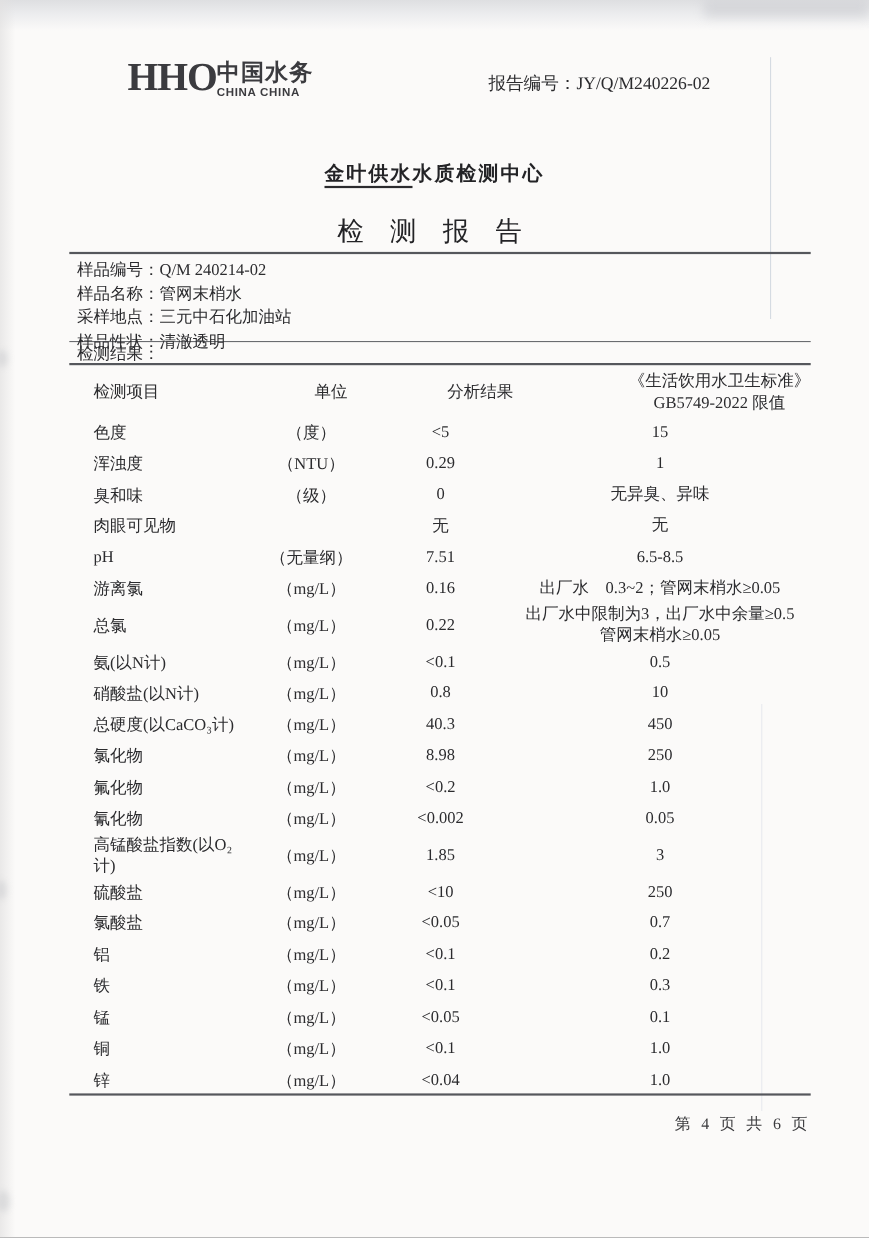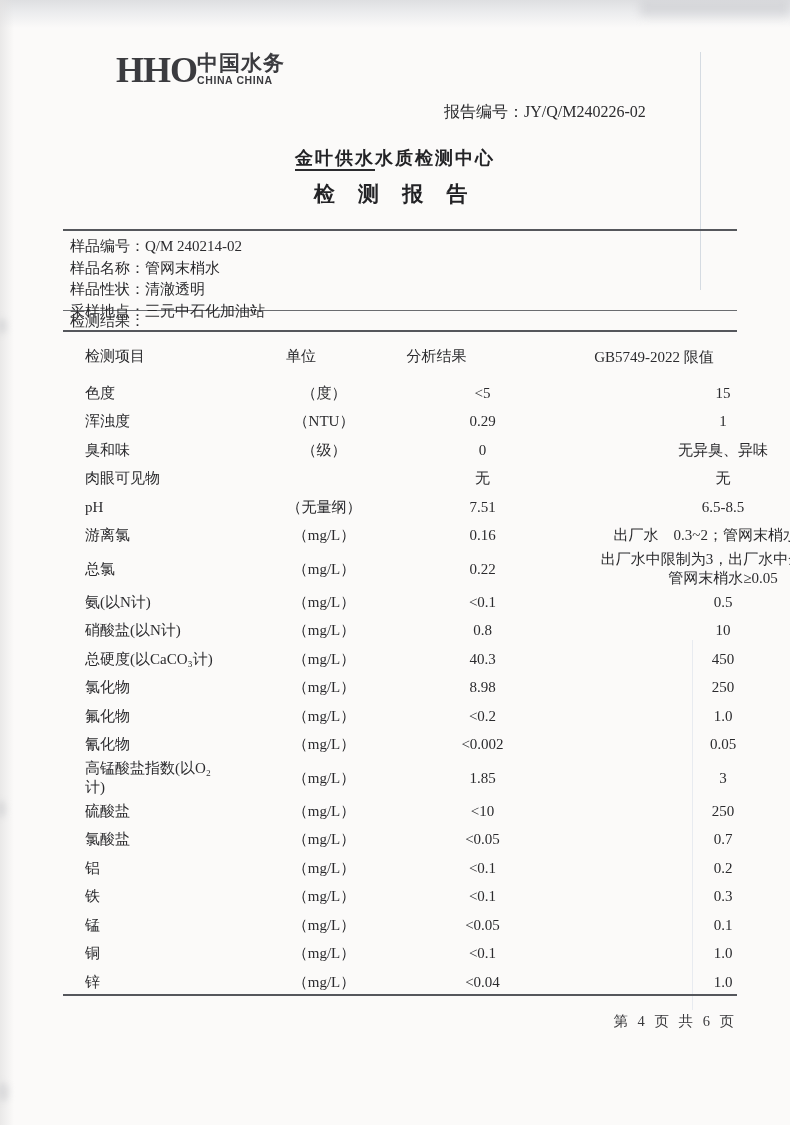--- a/index.html
+++ b/index.html
@@ -42,7 +42,7 @@
   .smudge-3 { left:-3px; top:1082px; width:12px; height:20px; }
 
   
-  .logo { position:absolute; left:116px; top:50px; display:flex; align-items:flex-start; }
+  .logo { position:absolute; left:116px; top:50px; display:flex; align-items:flex-end; }
   .logo-abbr {
     font-family:"Liberation Serif",serif; font-weight:bold;
     font-size:36px; line-height:40px; letter-spacing:-1px; color:#3b3b3f;

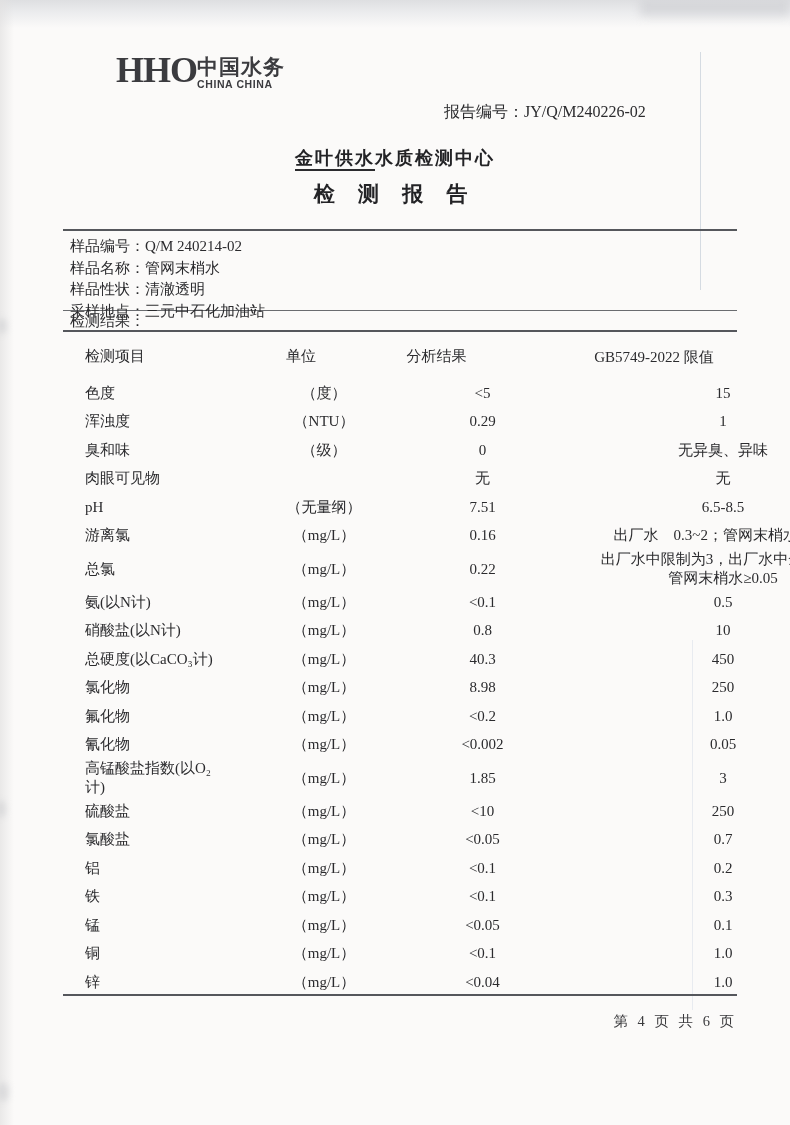--- a/index.html
+++ b/index.html
@@ -56,7 +56,7 @@
     font-family:"Liberation Sans","DejaVu Sans",sans-serif;
     font-weight:bold; font-size:10.5px; line-height:12px; color:#3b3b3f; letter-spacing:.6px;
   }
-  .report-no { position:absolute; left:444px; top:66px; font-size:16px; color:#2b2b2e;margin-top:36px; }
+  .report-no { position:absolute; left:444px; top:66px; font-size:16px; color:#2b2b2e; }
 
   
   .title {

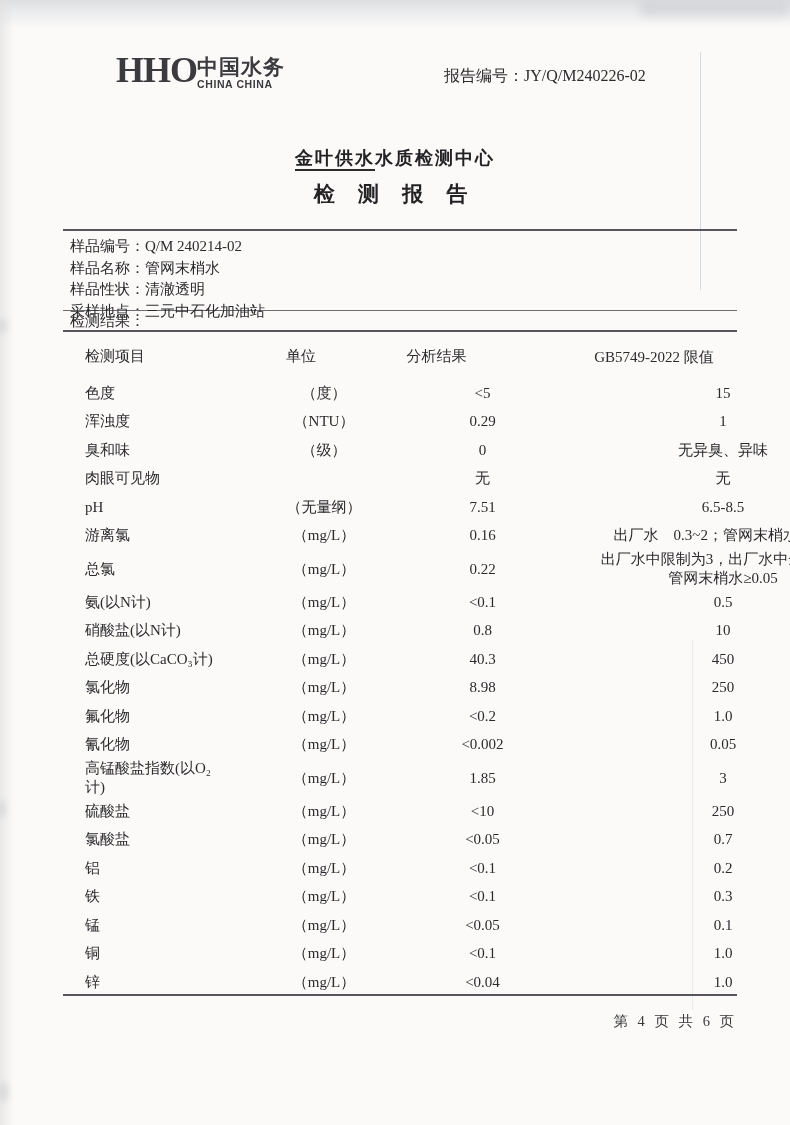--- a/index.html
+++ b/index.html
@@ -65,8 +65,8 @@
   }
   .title .u { border-bottom:2px solid #2b2b2e; padding-bottom:1px; }
   .subtitle {
-    position:absolute; top:180px; left:0; width:100%;
-    text-align:center; font-size:21px; font-weight:bold; letter-spacing:9px; color:#232326;
+    position:absolute; top:194px; left:0; width:100%;
+    text-align:center; font-size:24px; font-weight:normal; letter-spacing:9px; color:#232326;
   }
 
   

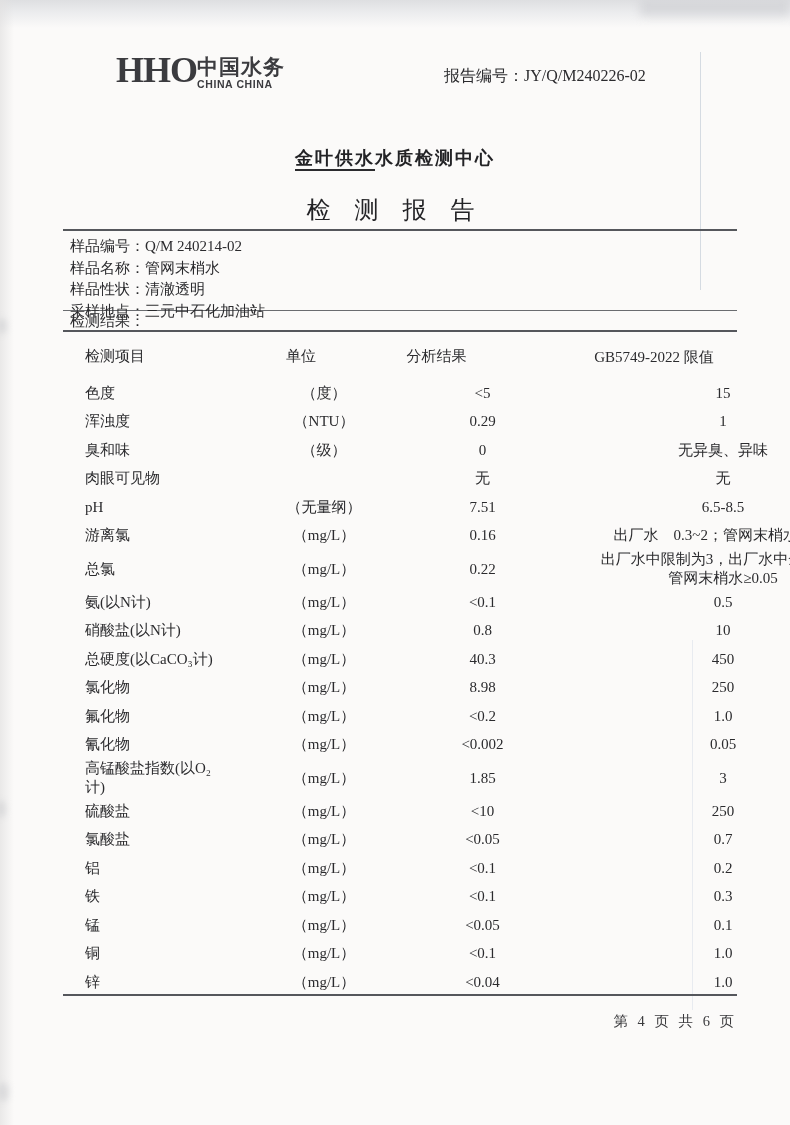--- a/index.html
+++ b/index.html
@@ -145,11 +145,11 @@
   </div>
 
   <div class="info-row">
+    <span class="info-label">采样地点：</span><span class="info-value">三元中石化加油站</span>
+  </div>
+
+  <div class="info-row">
     <span class="info-label">样品性状：</span><span class="info-value">清澈透明</span>
-  </div>
-
-  <div class="info-row">
-    <span class="info-label">采样地点：</span><span class="info-value">三元中石化加油站</span>
   </div>
 </div>
   <div class="results-label">检测结果：</div>

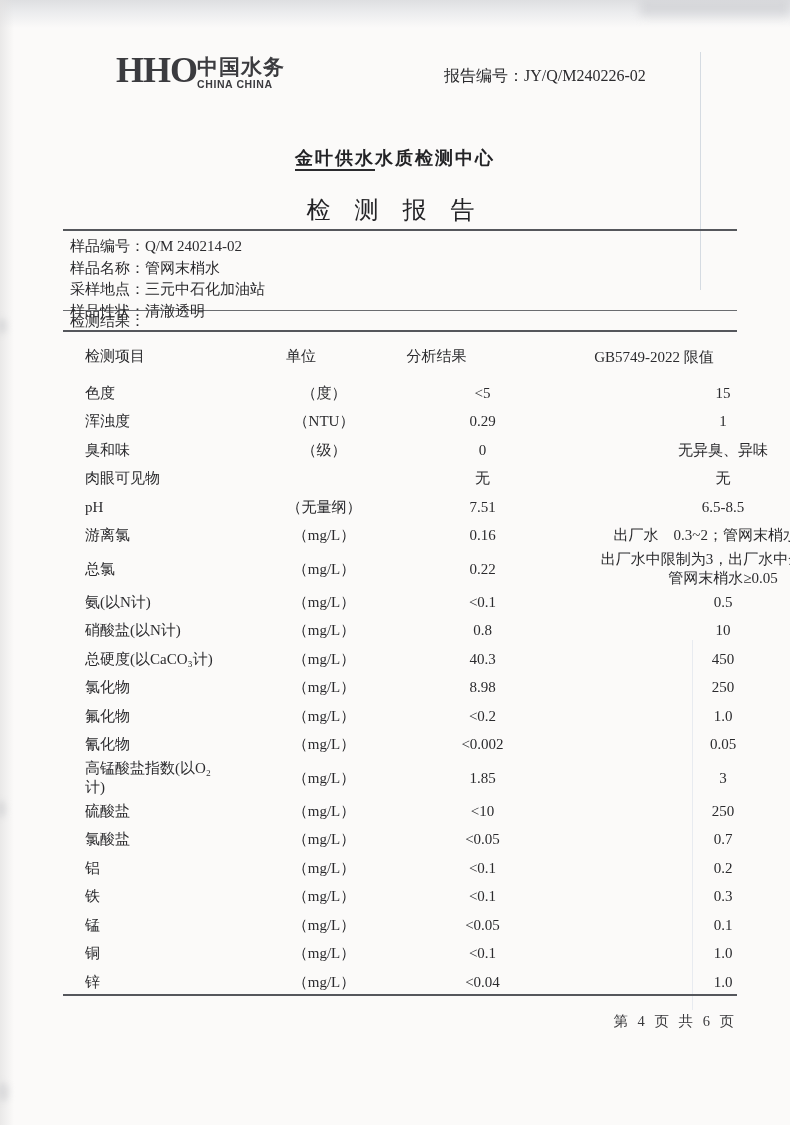--- a/index.html
+++ b/index.html
@@ -160,6 +160,7 @@
       <div class="c-unit">单位</div>
       <div class="c-result">分析结果</div>
       <div class="h-limit">
+        <div>《生活饮用水卫生标准》</div>
         <div>GB5749-2022 限值</div>
       </div>
     </div>

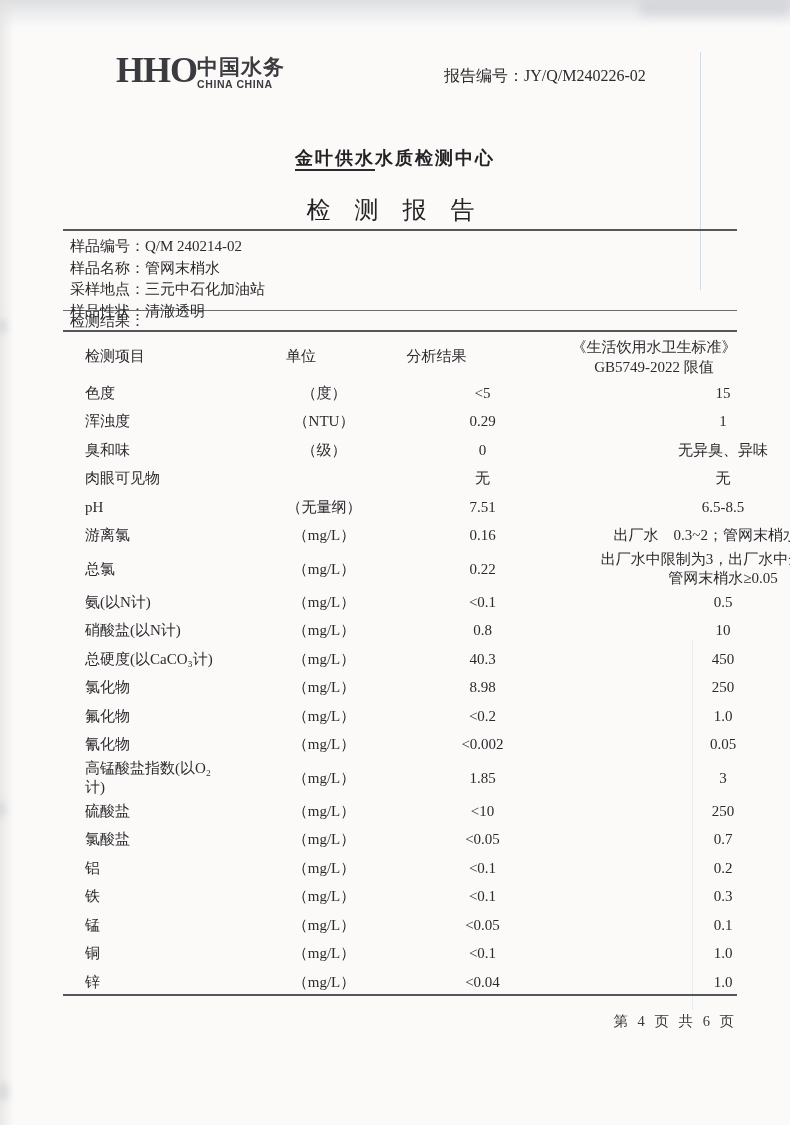--- a/index.html
+++ b/index.html
@@ -88,7 +88,7 @@
     align-items:center;
   }
   .t-head { min-height:45px; font-size:15px;gap:18px; }
-  .t-row  { min-height:28.5px; font-size:15px;gap:41px; }
+  .t-row  { min-height:28.5px; font-size:15px; }
   .c-item  { padding-left:22px; text-align:left; }
   .c-unit, .c-result, .c-limit { text-align:center; }
   .c-limit { white-space:pre-line; line-height:19px; }

